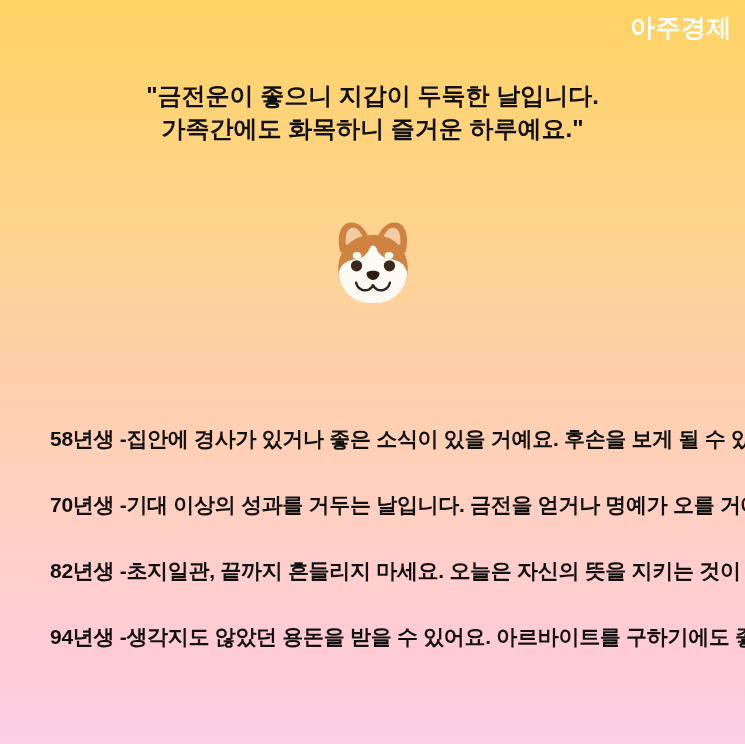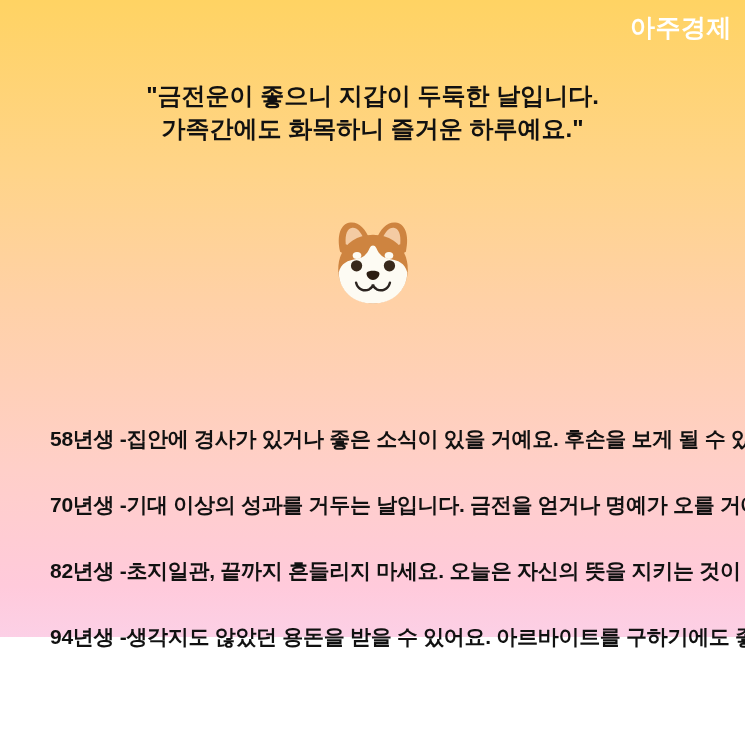--- a/index.html
+++ b/index.html
@@ -12,7 +12,7 @@
   .card {
     position: relative;
     width: 745px;
-    height: 637px;
+    height: 744px;
     background: linear-gradient(180deg,
       #FFD363 0%,
       #FFD489 27%,

